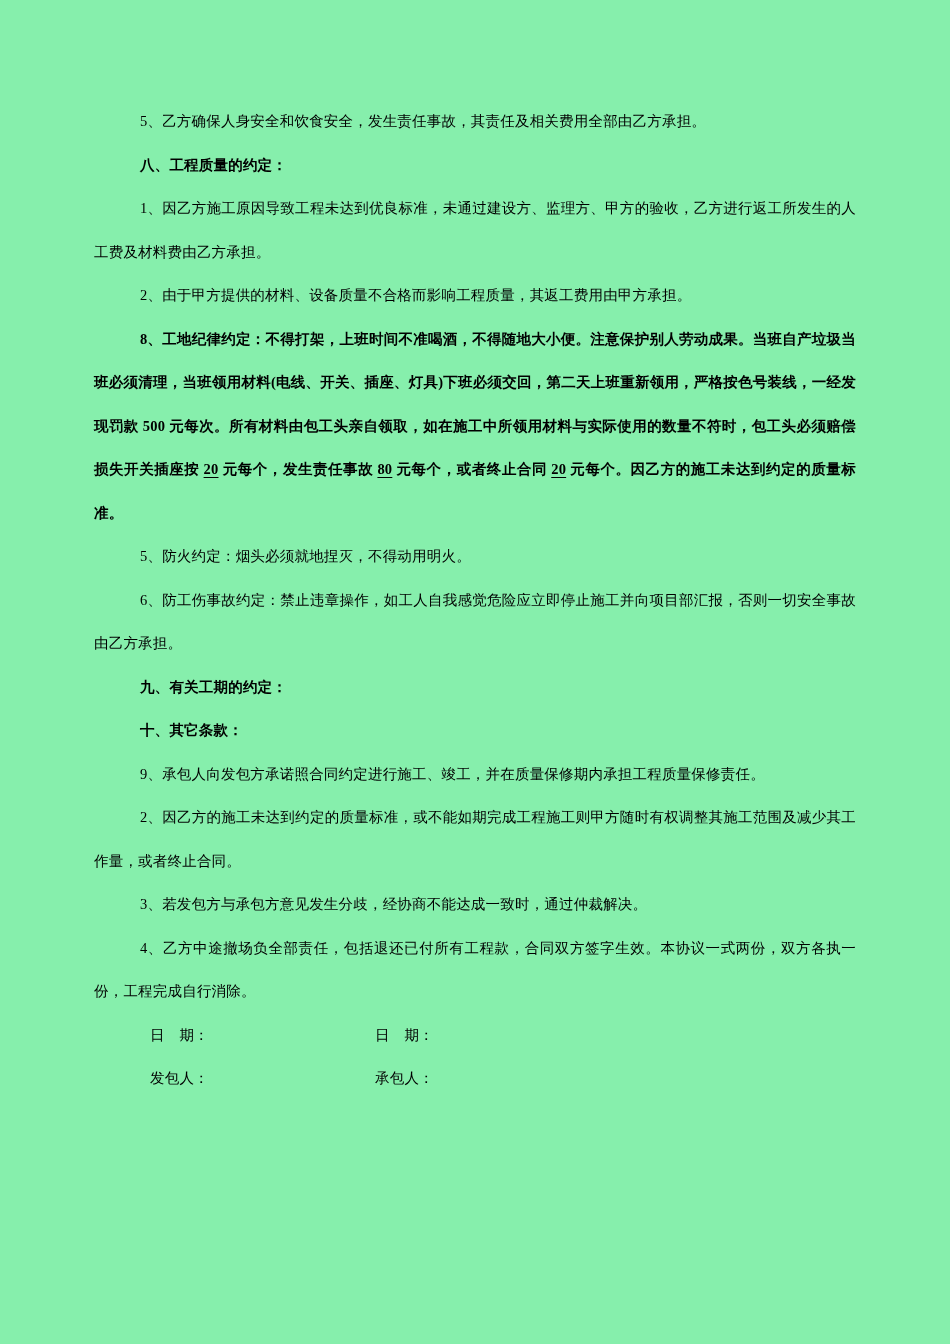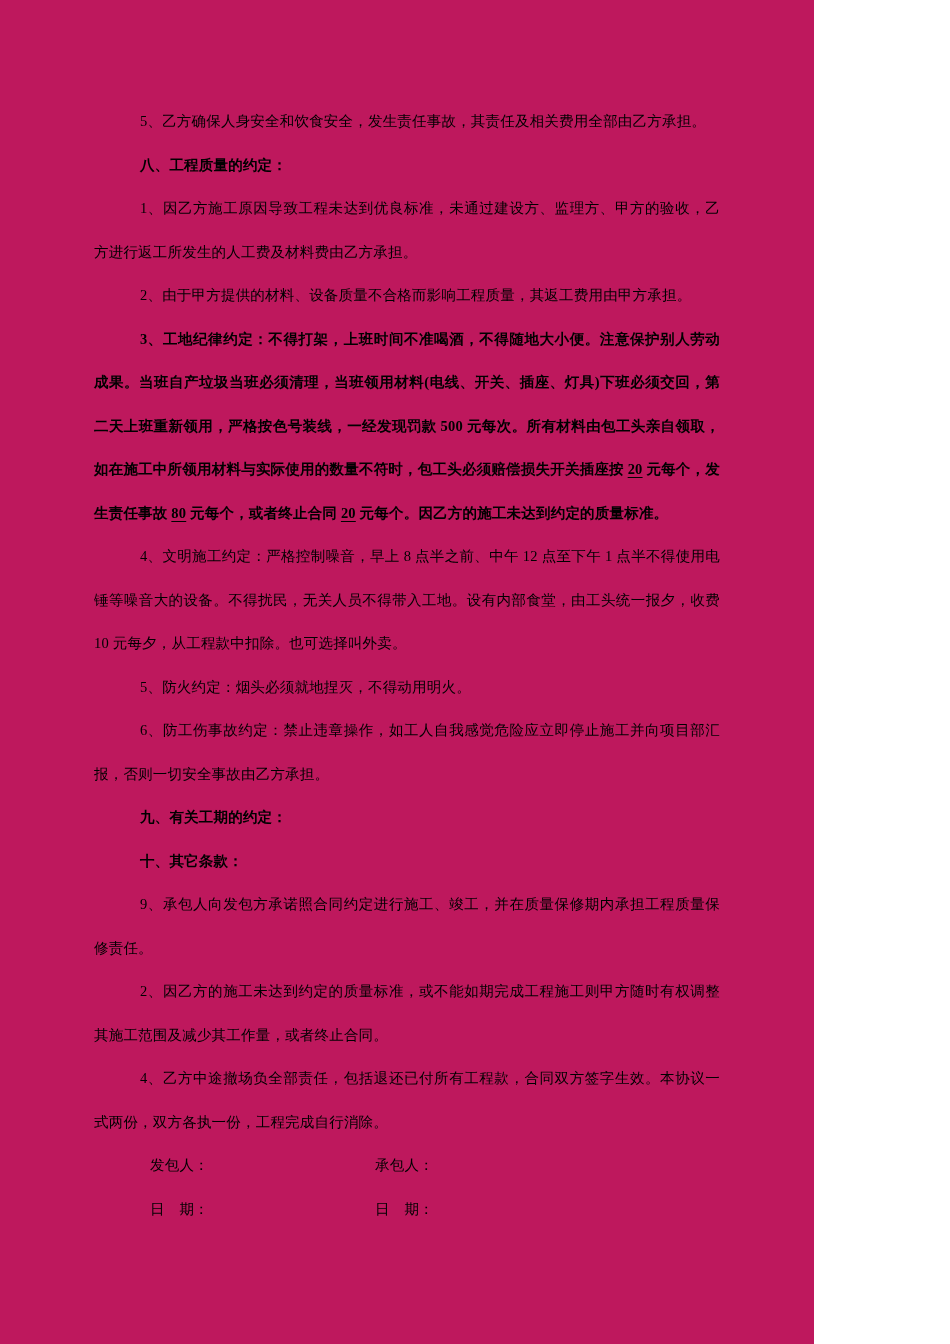--- a/index.html
+++ b/index.html
@@ -16,10 +16,10 @@
   }
   .page {
     box-sizing: border-box;
-    width: 814px;
+    width: 950px;
     height: 1344px;
     padding: 100px 94px 20px 94px;
-    background: #be185d;
+    background: #86efac;
   }
   .para {
     margin: 0;

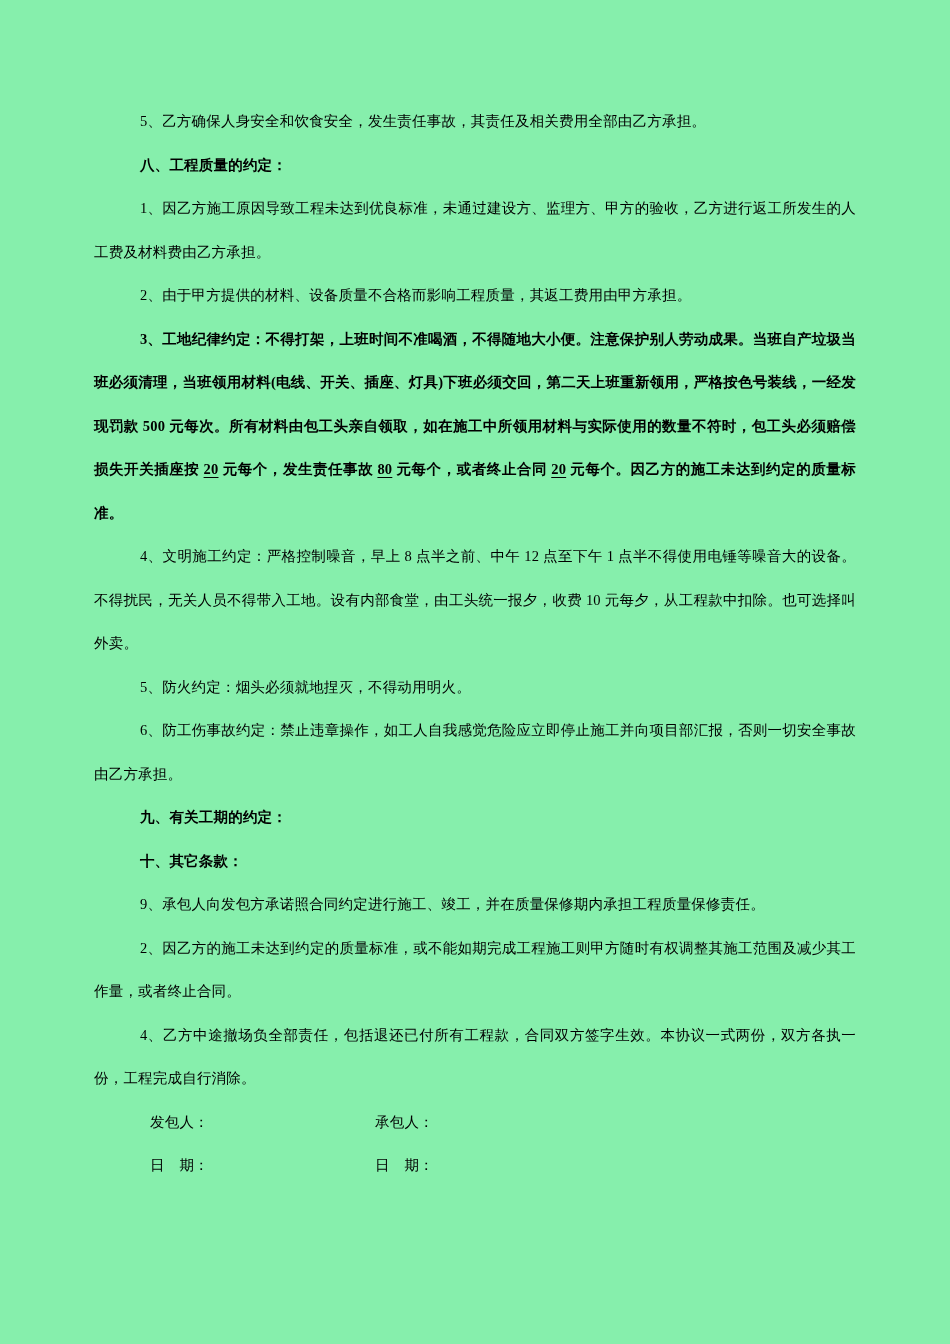--- a/index.html
+++ b/index.html
@@ -60,7 +60,7 @@
       <p class="para heading indent"><span>八、工程质量的约定：</span></p>
       <p class="para body indent"><span>1、因乙方施工原因导致工程未达到优良标准，未通过建设方、监理方、甲方的验收，乙方进行返工所发生的人工费及材料费由乙方承担。</span></p>
       <p class="para body indent"><span>2、由于甲方提供的材料、设备质量不合格而影响工程质量，其返工费用由甲方承担。</span></p>
-      <p class="para bold indent"><span>3、工地纪律约定：不得打架，上班时间不准喝酒，不得随地大小便。注意保护别人劳动成果。当班自产垃圾当班必须清理，当班领用材料(电线、开关、插座、灯具)下班必须交回，第二天上班重新领用，严格按色号装线，一经发现罚款 500 元每次。所有材料由包工头亲自领取，如在施工中所领用材料与实际使用的数量不符时，包工头必须赔偿损失开关插座按 </span><span class="u">20</span><span> 元每个，发生责任事故 </span><span class="u">80</span><span> 元每个，或者终止合同 </span><span class="u">20</span><span> 元每个。因乙方的施工未达到约定的质量标准。</span></p>
+      <p class="para bold indent"><span>8、工地纪律约定：不得打架，上班时间不准喝酒，不得随地大小便。注意保护别人劳动成果。当班自产垃圾当班必须清理，当班领用材料(电线、开关、插座、灯具)下班必须交回，第二天上班重新领用，严格按色号装线，一经发现罚款 500 元每次。所有材料由包工头亲自领取，如在施工中所领用材料与实际使用的数量不符时，包工头必须赔偿损失开关插座按 </span><span class="u">20</span><span> 元每个，发生责任事故 </span><span class="u">80</span><span> 元每个，或者终止合同 </span><span class="u">20</span><span> 元每个。因乙方的施工未达到约定的质量标准。</span></p>
       <p class="para body indent"><span>4、文明施工约定：严格控制噪音，早上 8 点半之前、中午 12 点至下午 1 点半不得使用电锤等噪音大的设备。不得扰民，无关人员不得带入工地。设有内部食堂，由工头统一报夕，收费 10 元每夕，从工程款中扣除。也可选择叫外卖。</span></p>
       <p class="para body indent"><span>5、防火约定：烟头必须就地捏灭，不得动用明火。</span></p>
       <p class="para body indent"><span>6、防工伤事故约定：禁止违章操作，如工人自我感觉危险应立即停止施工并向项目部汇报，否则一切安全事故由乙方承担。</span></p>

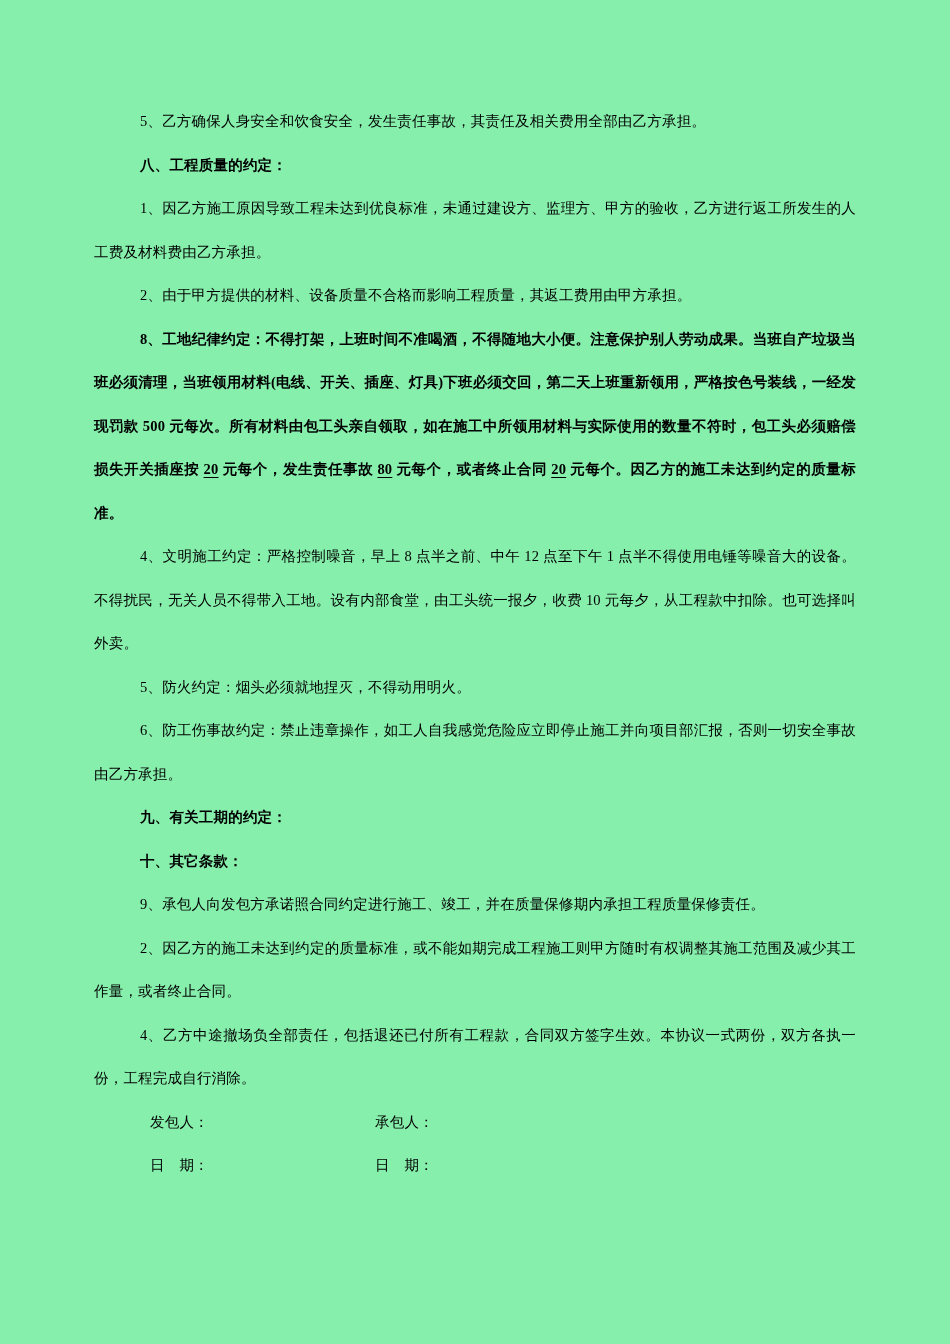--- a/index.html
+++ b/index.html
@@ -61,7 +61,6 @@
       <p class="para body indent"><span>1、因乙方施工原因导致工程未达到优良标准，未通过建设方、监理方、甲方的验收，乙方进行返工所发生的人工费及材料费由乙方承担。</span></p>
       <p class="para body indent"><span>2、由于甲方提供的材料、设备质量不合格而影响工程质量，其返工费用由甲方承担。</span></p>
       <p class="para bold indent"><span>8、工地纪律约定：不得打架，上班时间不准喝酒，不得随地大小便。注意保护别人劳动成果。当班自产垃圾当班必须清理，当班领用材料(电线、开关、插座、灯具)下班必须交回，第二天上班重新领用，严格按色号装线，一经发现罚款 500 元每次。所有材料由包工头亲自领取，如在施工中所领用材料与实际使用的数量不符时，包工头必须赔偿损失开关插座按 </span><span class="u">20</span><span> 元每个，发生责任事故 </span><span class="u">80</span><span> 元每个，或者终止合同 </span><span class="u">20</span><span> 元每个。因乙方的施工未达到约定的质量标准。</span></p>
-      <p class="para body indent"><span>4、文明施工约定：严格控制噪音，早上 8 点半之前、中午 12 点至下午 1 点半不得使用电锤等噪音大的设备。不得扰民，无关人员不得带入工地。设有内部食堂，由工头统一报夕，收费 10 元每夕，从工程款中扣除。也可选择叫外卖。</span></p>
       <p class="para body indent"><span>5、防火约定：烟头必须就地捏灭，不得动用明火。</span></p>
       <p class="para body indent"><span>6、防工伤事故约定：禁止违章操作，如工人自我感觉危险应立即停止施工并向项目部汇报，否则一切安全事故由乙方承担。</span></p>
       <p class="para heading indent"><span>九、有关工期的约定：</span></p>

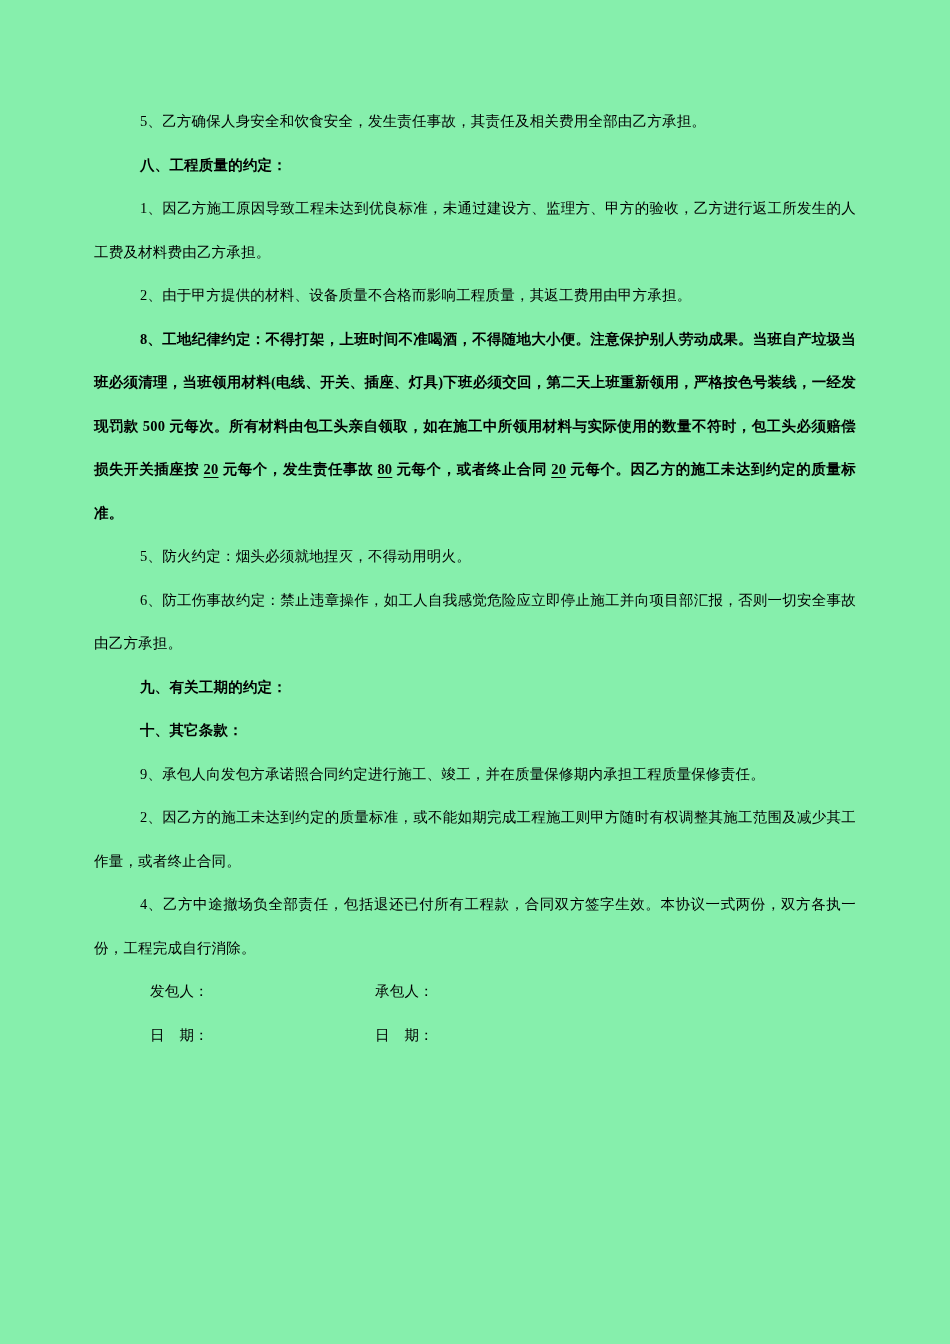--- a/index.html
+++ b/index.html
@@ -67,6 +67,7 @@
       <p class="para heading indent"><span>十、其它条款：</span></p>
       <p class="para body indent"><span>9、承包人向发包方承诺照合同约定进行施工、竣工，并在质量保修期内承担工程质量保修责任。</span></p>
       <p class="para body indent"><span>2、因乙方的施工未达到约定的质量标准，或不能如期完成工程施工则甲方随时有权调整其施工范围及减少其工作量，或者终止合同。</span></p>
+      <p class="para body indent"><span>3、若发包方与承包方意见发生分歧，经协商不能达成一致时，通过仲裁解决。</span></p>
       <p class="para body indent"><span>4、乙方中途撤场负全部责任，包括退还已付所有工程款，合同双方签字生效。本协议一式两份，双方各执一份，工程完成自行消除。</span></p>
       <p class="para signature"><span class="sig-cell">发包人：</span><span class="sig-cell">承包人：</span></p>
       <p class="para signature"><span class="sig-cell">日　期：</span><span class="sig-cell">日　期：</span></p>

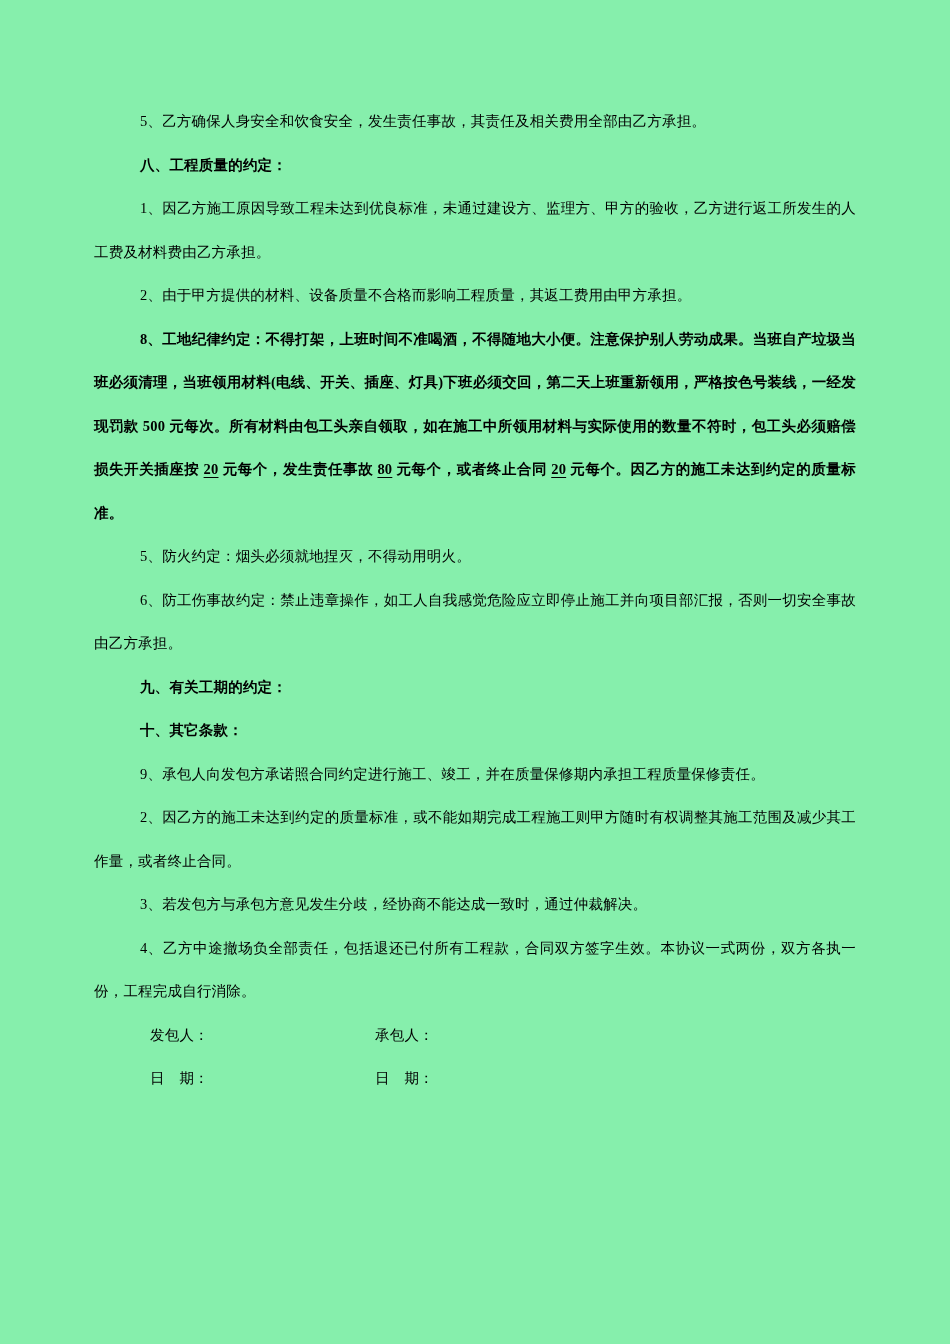--- a/index.html
+++ b/index.html
@@ -69,8 +69,8 @@
       <p class="para body indent"><span>2、因乙方的施工未达到约定的质量标准，或不能如期完成工程施工则甲方随时有权调整其施工范围及减少其工作量，或者终止合同。</span></p>
       <p class="para body indent"><span>3、若发包方与承包方意见发生分歧，经协商不能达成一致时，通过仲裁解决。</span></p>
       <p class="para body indent"><span>4、乙方中途撤场负全部责任，包括退还已付所有工程款，合同双方签字生效。本协议一式两份，双方各执一份，工程完成自行消除。</span></p>
+      <p class="para signature"><span class="sig-cell">日　期：</span><span class="sig-cell">日　期：</span></p>
       <p class="para signature"><span class="sig-cell">发包人：</span><span class="sig-cell">承包人：</span></p>
-      <p class="para signature"><span class="sig-cell">日　期：</span><span class="sig-cell">日　期：</span></p>
     </div>
 </div>
 

